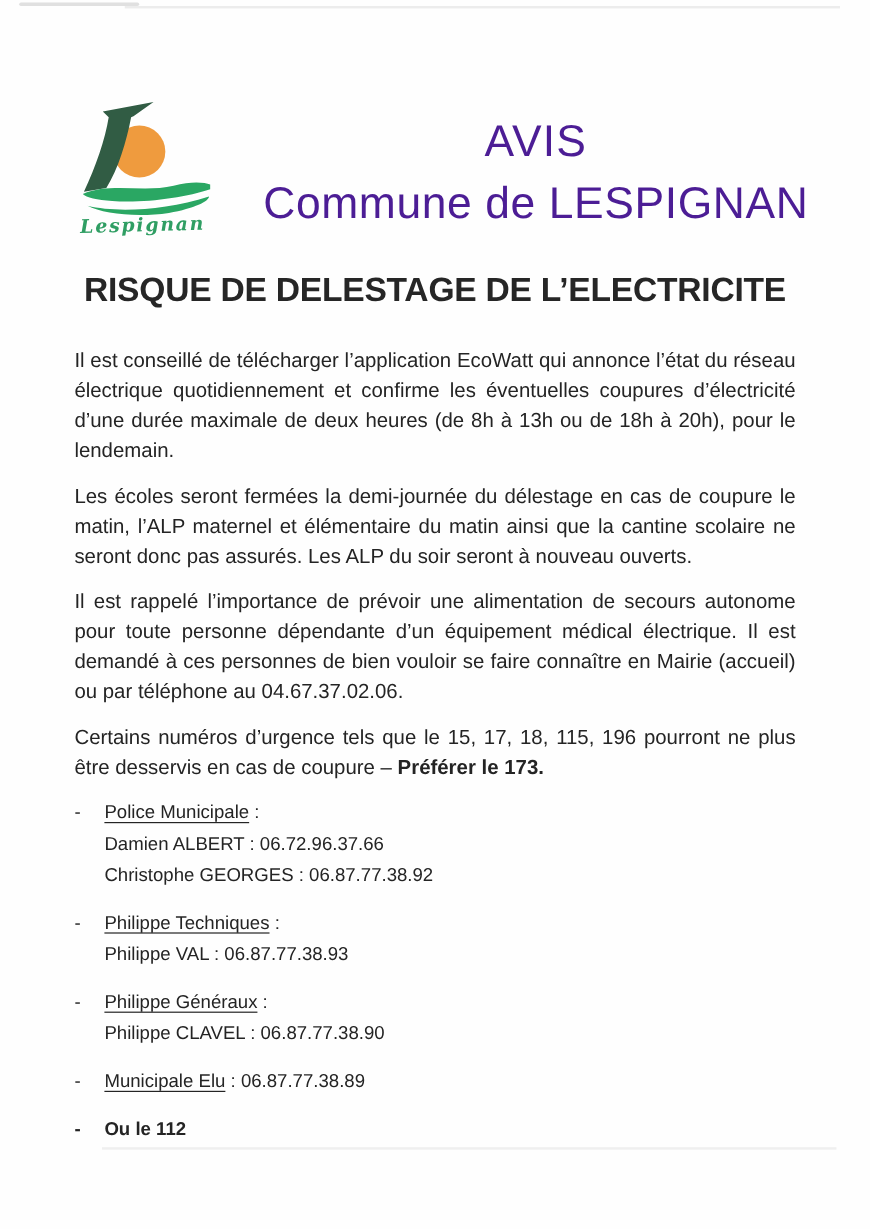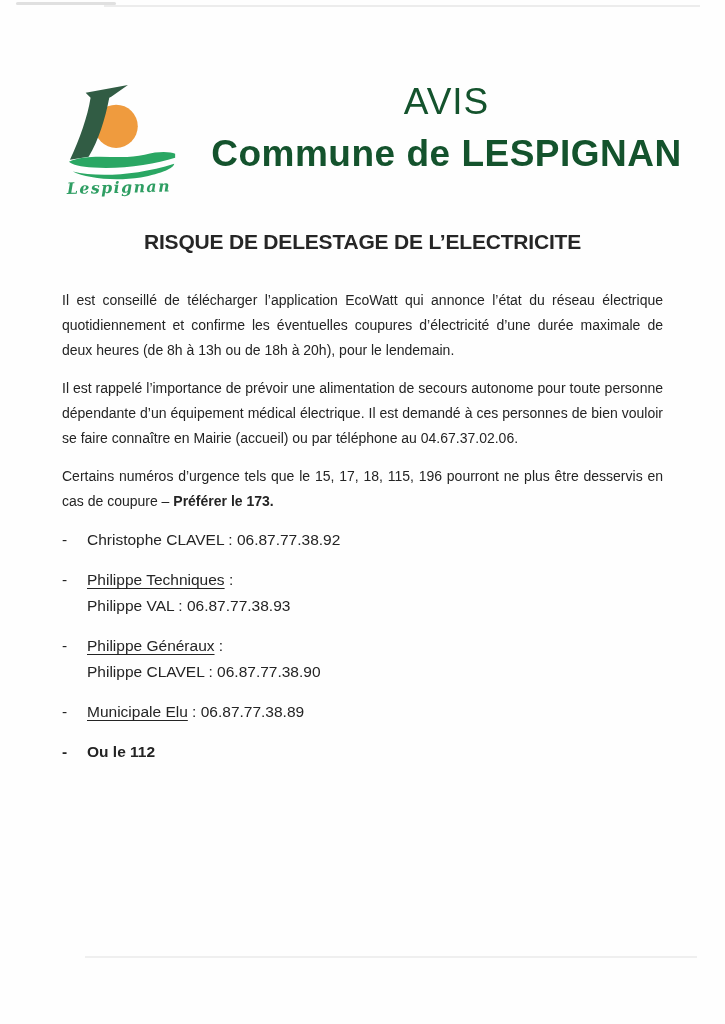--- a/index.html
+++ b/index.html
@@ -27,9 +27,9 @@
   .logo-box { position: absolute; left: 66px; top: 84px; width: 118px; height: 118px; }
   .logo-box svg { display: block; width: 100%; height: 100%; }
   .titles {
-    position: absolute; left: 190px; right: 22px; top: 78px;
+    position: absolute; left: 190px; right: 22px; top: 94px;
     text-align: center;
-    color: #14532d;
+    color: #4c1d95;
   }
   .title-line1 {
     font-size: 37px; line-height: 48px; letter-spacing: 1px; font-weight: 400;

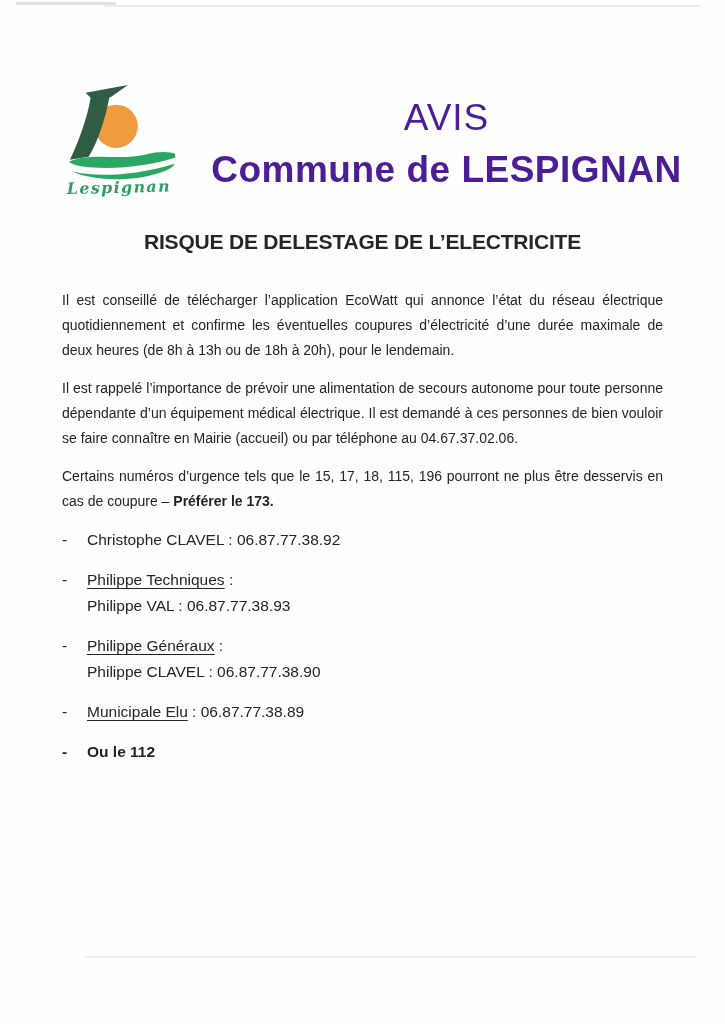--- a/index.html
+++ b/index.html
@@ -35,7 +35,7 @@
     font-size: 37px; line-height: 48px; letter-spacing: 1px; font-weight: 400;
   }
   .title-line2 {
-    font-size: 37px; line-height: 56px; letter-spacing: 0.5px; font-weight: 700; text-align: center;
+    font-size: 37px; line-height: 56px; letter-spacing: 0.5px; font-weight: 400; text-align: center;
   }
 
   

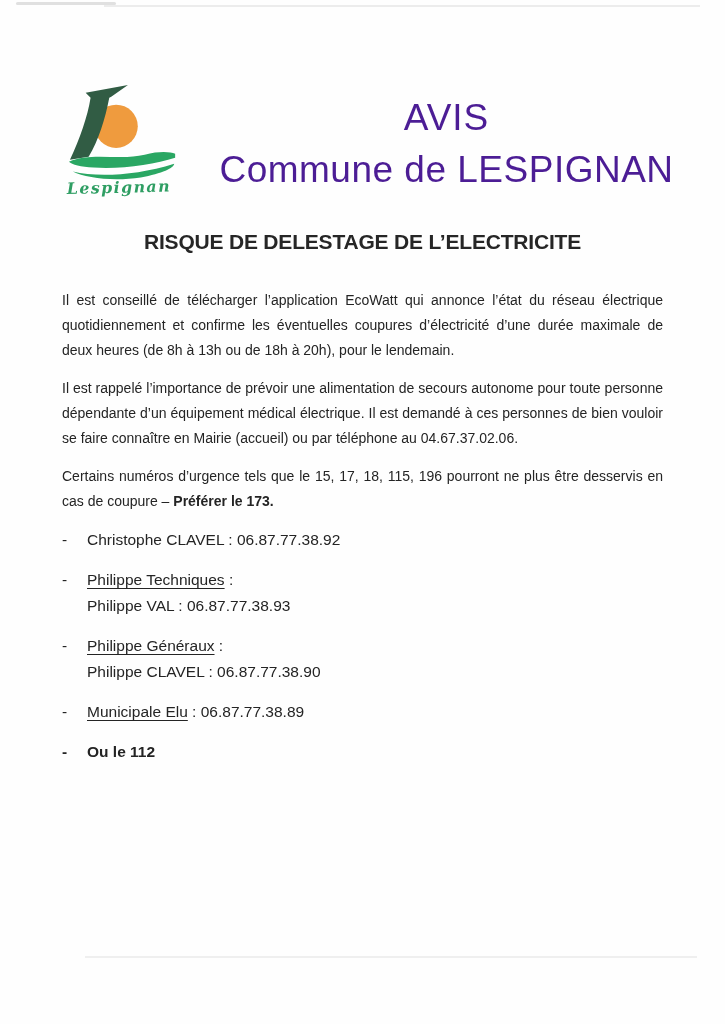--- a/index.html
+++ b/index.html
@@ -41,7 +41,7 @@
   
   .doc-heading {
     text-align: center;
-    font-size: 21px;
+    font-size: 28px;
     font-weight: 700;
     letter-spacing: -0.2px;
     color: #262626;

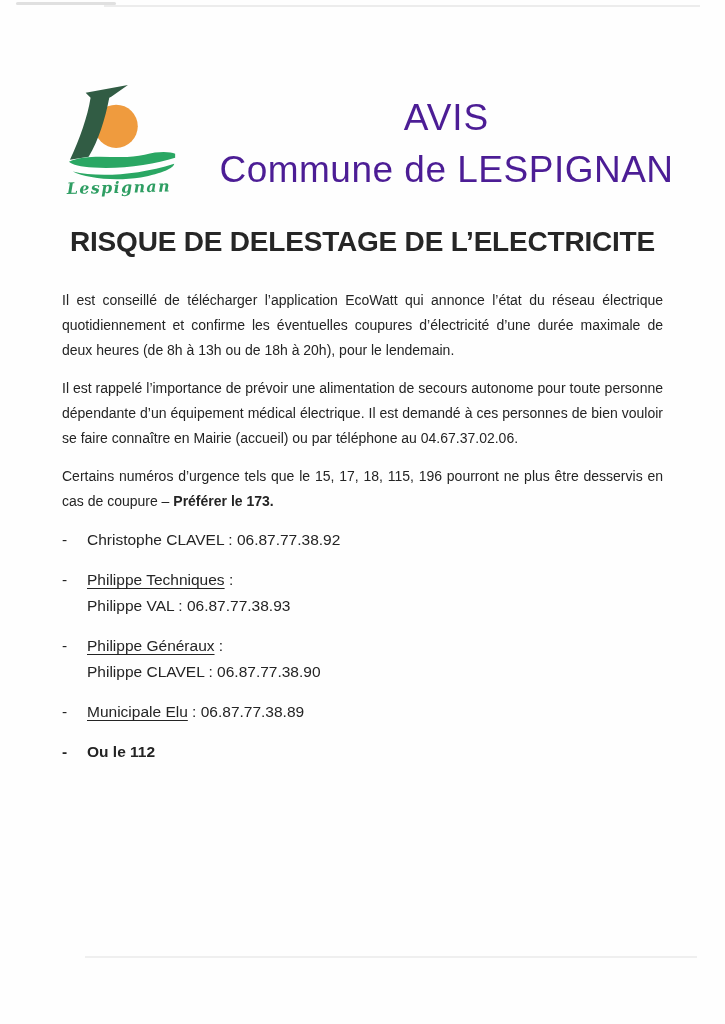--- a/index.html
+++ b/index.html
@@ -53,7 +53,7 @@
   .doc-body {
     margin: 32px 62px 0 62px;
     width: 601px;
-    font-size: 14px;
+    font-size: 17px;
     line-height: 25px;
     color: #242424;
     text-align: justify;

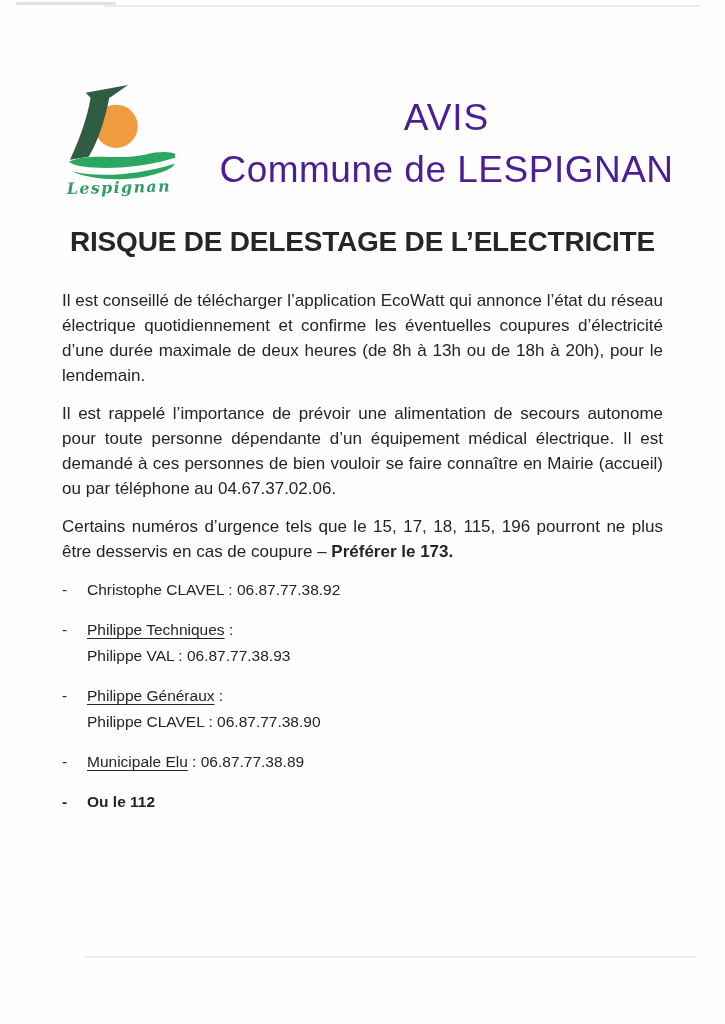--- a/index.html
+++ b/index.html
@@ -125,6 +125,7 @@
 
   <div class="doc-body">
     <p><span>Il est conseillé de télécharger l’application EcoWatt qui annonce l’état du réseau électrique quotidiennement et confirme les éventuelles coupures d’électricité d’une durée maximale de deux heures (de 8h à 13h ou de 18h à 20h), pour le lendemain.</span></p>
+    <p><span>Les écoles seront fermées la demi-journée du délestage en cas de coupure le matin, l’ALP maternel et élémentaire du matin ainsi que la cantine scolaire ne seront donc pas assurés. Les ALP du soir seront à nouveau ouverts.</span></p>
     <p><span>Il est rappelé l’importance de prévoir une alimentation de secours autonome pour toute personne dépendante d’un équipement médical électrique. Il est demandé à ces personnes de bien vouloir se faire connaître en Mairie (accueil) ou par téléphone au 04.67.37.02.06.</span></p>
     <p><span>Certains numéros d’urgence tels que le 15, 17, 18, 115, 196 pourront ne plus être desservis en cas de coupure – </span><span class="bold">Préférer le 173.</span></p>
   </div>

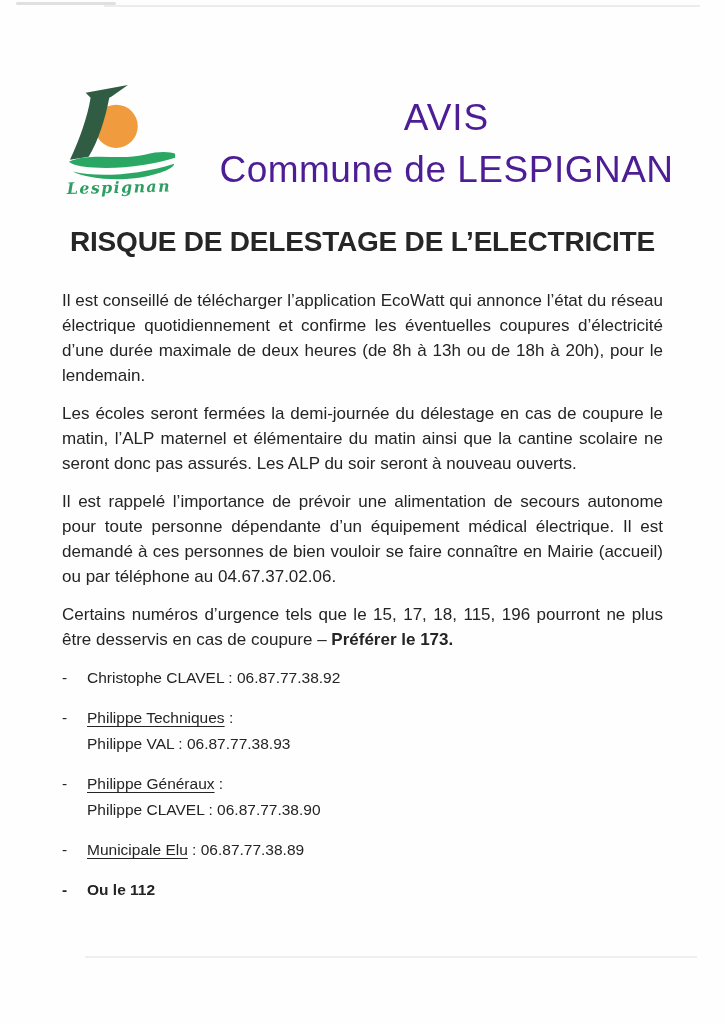--- a/index.html
+++ b/index.html
@@ -135,6 +135,7 @@
     <div class="contact-group">
       <span class="dash">-</span>
       <div class="contact-body">
+        <div><span class="contact-label">Police Municipale</span><span> :</span></div>
         <div>Christophe CLAVEL : 06.87.77.38.92</div>
       </div>
     </div>

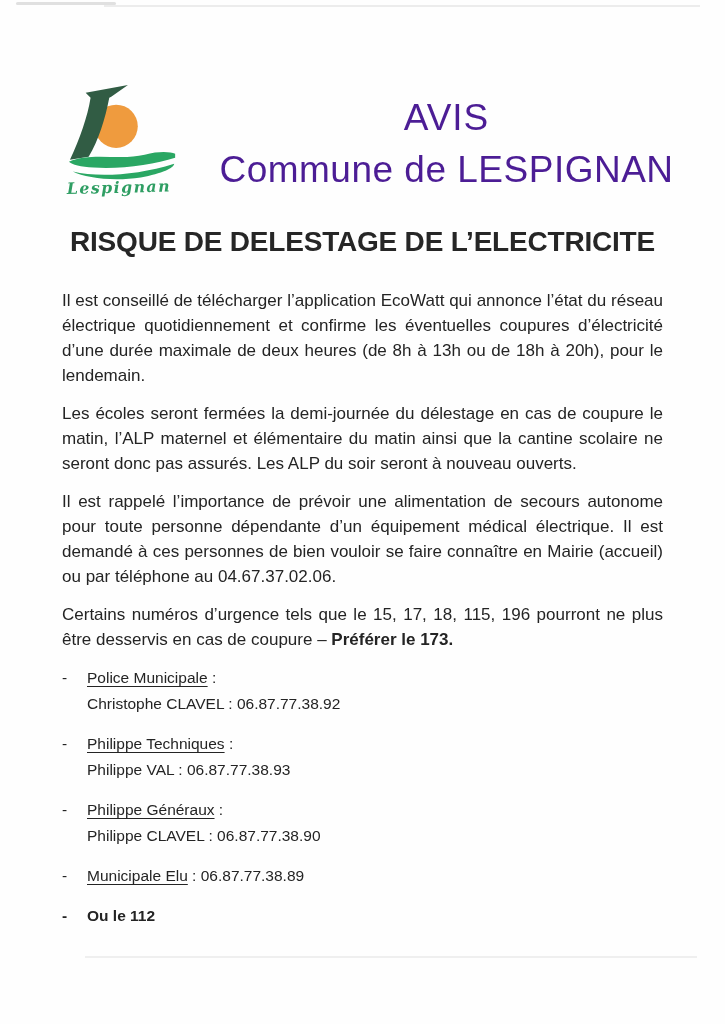--- a/index.html
+++ b/index.html
@@ -136,6 +136,7 @@
       <span class="dash">-</span>
       <div class="contact-body">
         <div><span class="contact-label">Police Municipale</span><span> :</span></div>
+        <div>Damien ALBERT : 06.72.96.37.66</div>
         <div>Christophe CLAVEL : 06.87.77.38.92</div>
       </div>
     </div>

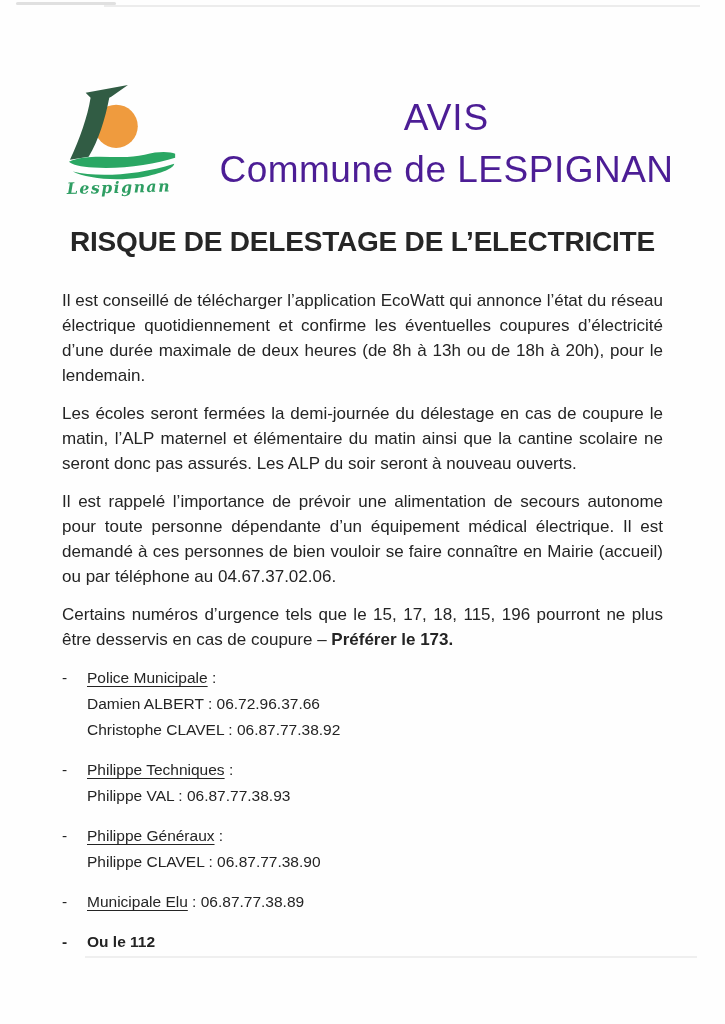--- a/index.html
+++ b/index.html
@@ -137,7 +137,7 @@
       <div class="contact-body">
         <div><span class="contact-label">Police Municipale</span><span> :</span></div>
         <div>Damien ALBERT : 06.72.96.37.66</div>
-        <div>Christophe CLAVEL : 06.87.77.38.92</div>
+        <div>Christophe GEORGES : 06.87.77.38.92</div>
       </div>
     </div>
 

